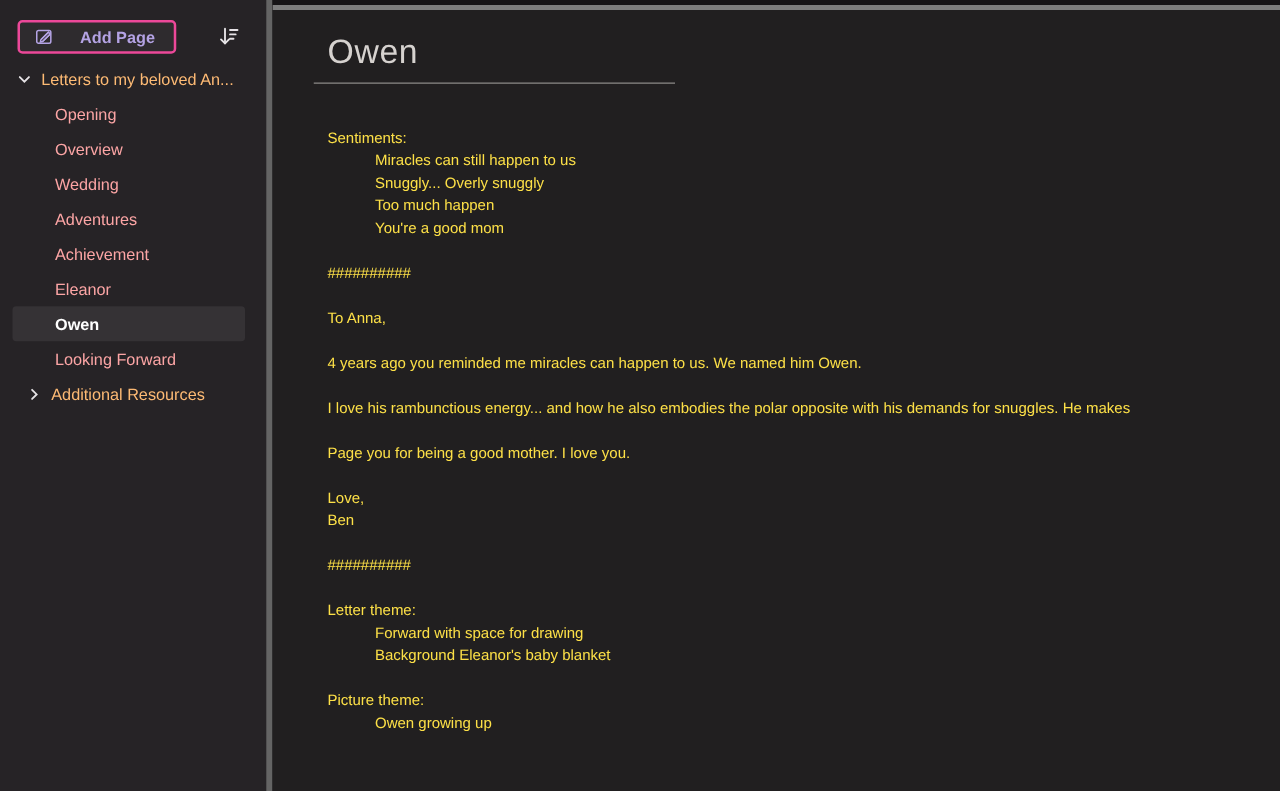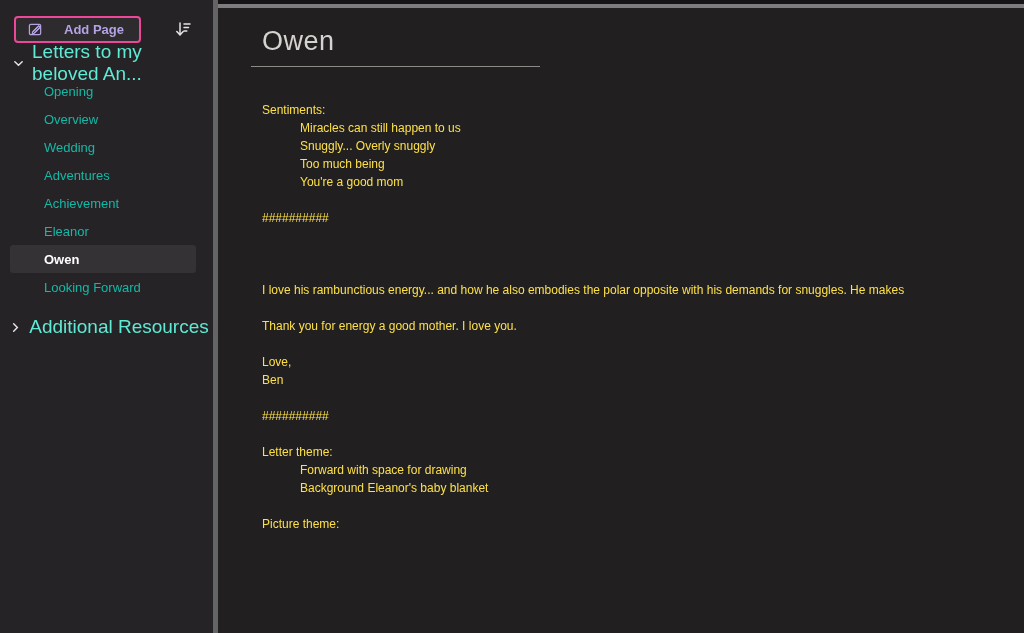--- a/index.html
+++ b/index.html
@@ -36,7 +36,7 @@
   .section-row {
     display:flex; align-items:center; gap:8px;
     height:28px; margin-top:7px; padding-left:13px;
-    font-size:19px; color:#5eead4; cursor:pointer;justify-content:center;
+    font-size:13px; color:#fdba74; cursor:pointer;
   }
   .section-row .chev { display:flex; width:12px; justify-content:center; }
 

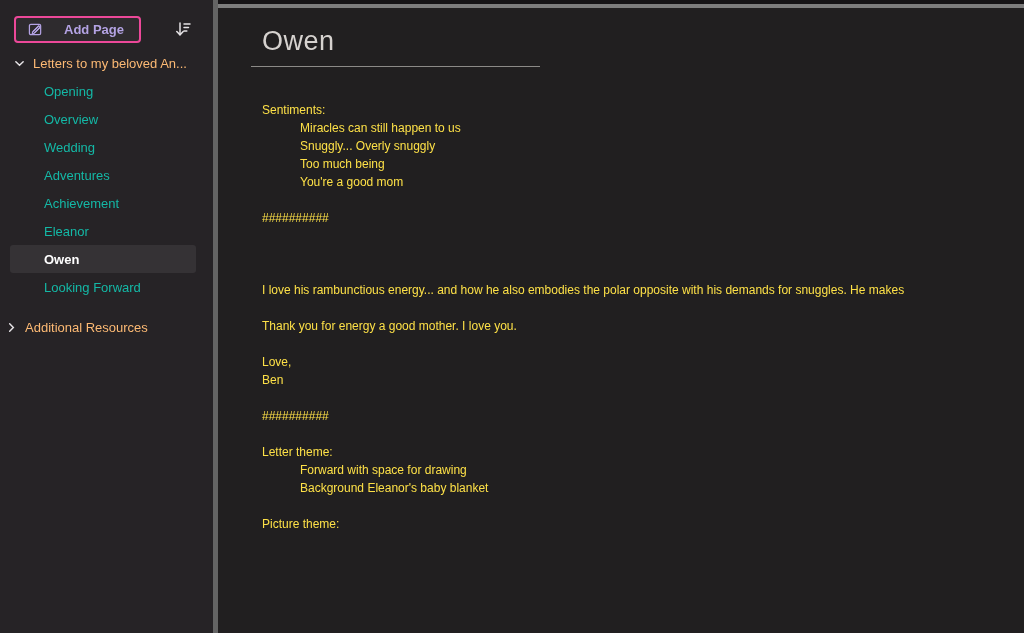--- a/index.html
+++ b/index.html
@@ -43,7 +43,7 @@
   .page-list { display:flex; flex-direction:column; }
   .page-item {
     height:28px; display:flex; align-items:center;
-    padding-left:44px; font-size:13px; color:#14b8a6; cursor:pointer;
+    padding-left:44px; font-size:13px; color:#fca5a5; cursor:pointer;
   }
   .page-item.selected {
     margin:0 17px 0 10px; padding-left:34px;

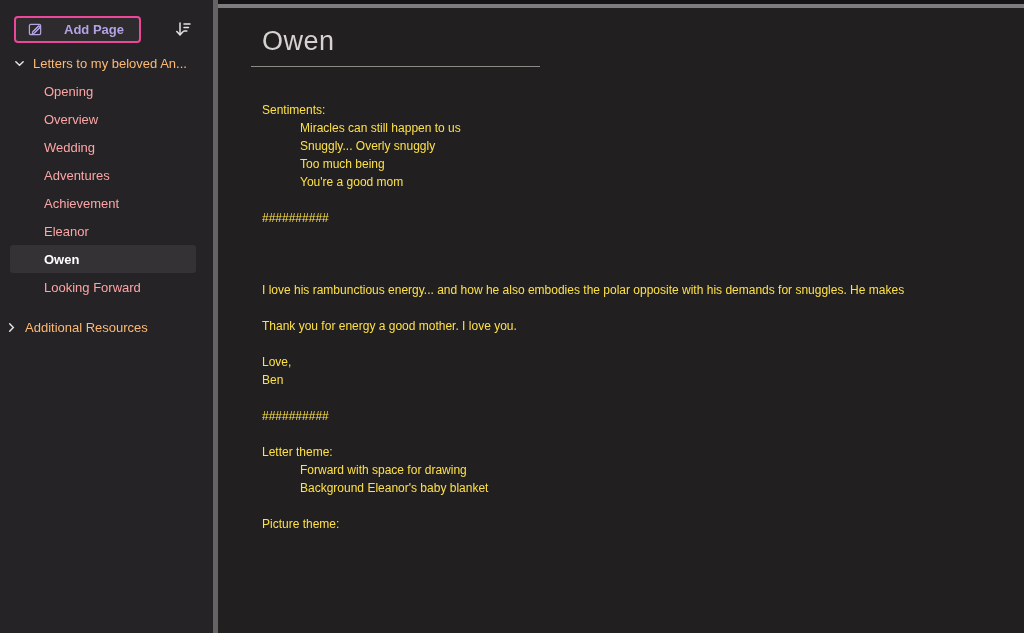--- a/index.html
+++ b/index.html
@@ -166,7 +166,7 @@
         <div class="line">Sentiments:</div>
         <div class="line indent">Miracles can still happen to us</div>
         <div class="line indent">Snuggly... Overly snuggly</div>
-        <div class="line indent">Too much being</div>
+        <div class="line indent">Too much happen</div>
         <div class="line indent">You're a good mom</div>
         <div class="line">&nbsp;</div>
         <div class="line">##########</div>

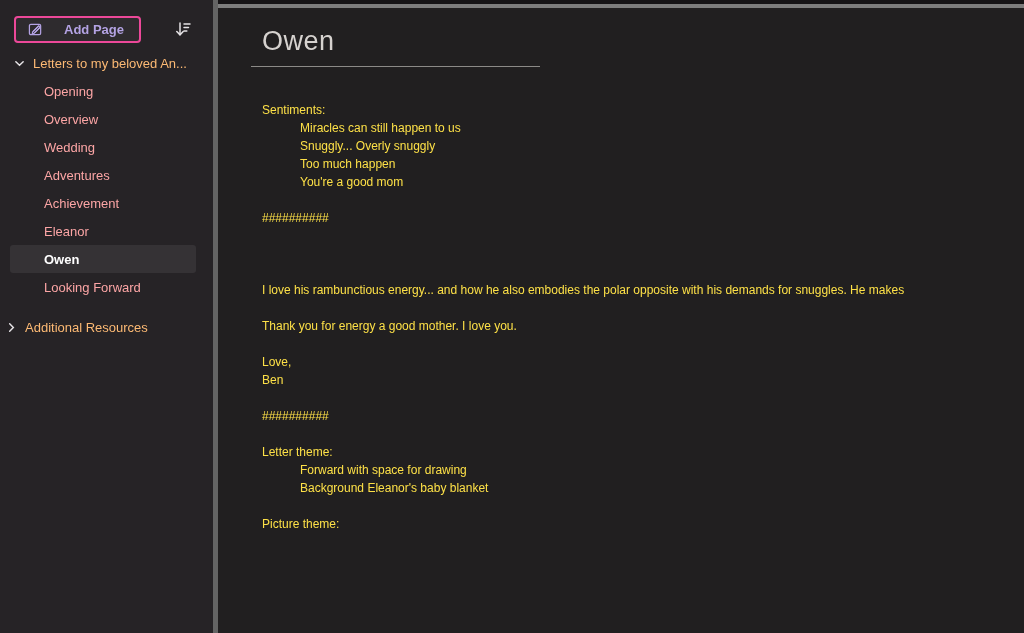--- a/index.html
+++ b/index.html
@@ -171,6 +171,7 @@
         <div class="line">&nbsp;</div>
         <div class="line">##########</div>
         <div class="line">&nbsp;</div>
+        <div class="line">To Anna,</div>
         <div class="line">&nbsp;</div>
         <div class="line">&nbsp;</div>
         <div class="line">I love his rambunctious energy... and how he also embodies the polar opposite with his demands for snuggles. He makes</div>

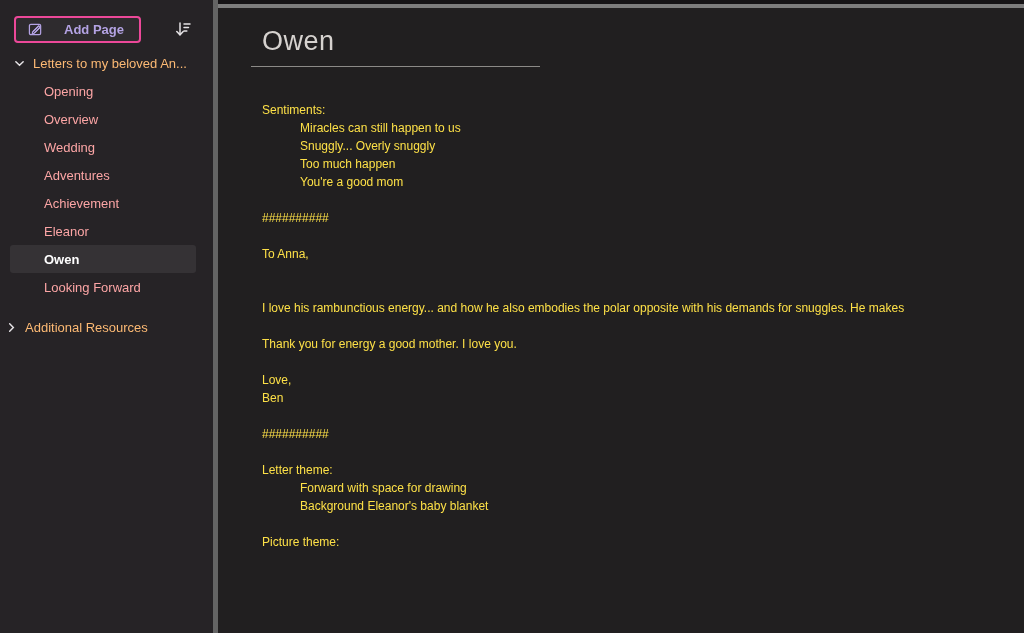--- a/index.html
+++ b/index.html
@@ -173,6 +173,7 @@
         <div class="line">&nbsp;</div>
         <div class="line">To Anna,</div>
         <div class="line">&nbsp;</div>
+        <div class="line">4 years ago you reminded me miracles can happen to us. We named him Owen.</div>
         <div class="line">&nbsp;</div>
         <div class="line">I love his rambunctious energy... and how he also embodies the polar opposite with his demands for snuggles. He makes</div>
         <div class="line">&nbsp;</div>

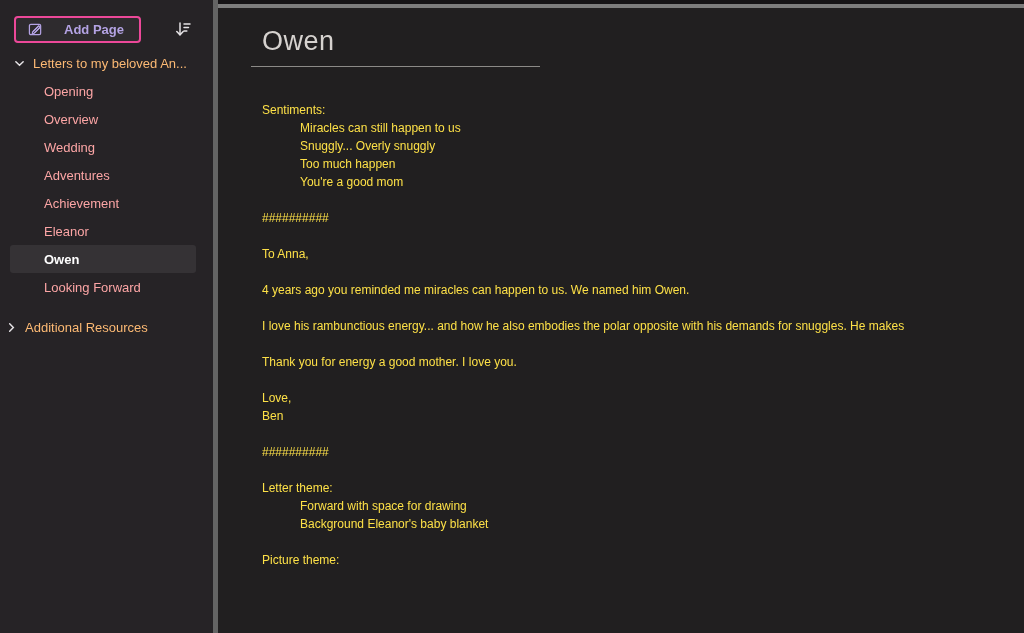--- a/index.html
+++ b/index.html
@@ -50,7 +50,7 @@
     background:#353235; border-radius:3px;
     color:#ffffff; font-weight:bold;
   }
-  .section-row.collapsed { margin-top:12px; padding-left:5px; }
+  .section-row.collapsed { margin-top:0; padding-left:21px; }
 
   
   .v-divider { width:5px; flex:none; background:#646464; }

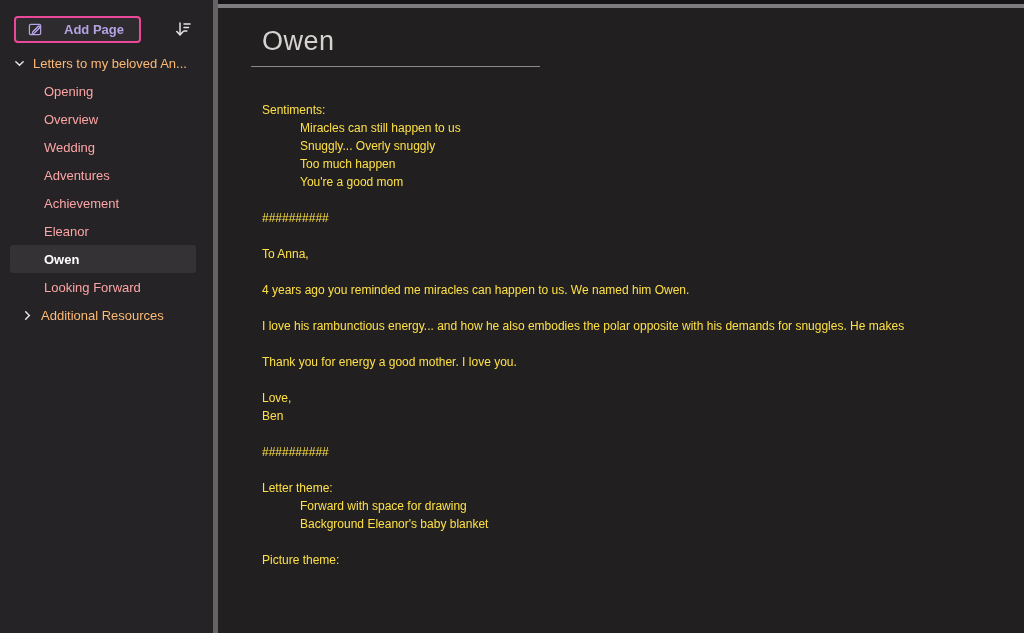--- a/index.html
+++ b/index.html
@@ -177,7 +177,7 @@
         <div class="line">&nbsp;</div>
         <div class="line">I love his rambunctious energy... and how he also embodies the polar opposite with his demands for snuggles. He makes</div>
         <div class="line">&nbsp;</div>
-        <div class="line">Thank you for energy a good mother. I love you.</div>
+        <div class="line">Page you for being a good mother. I love you.</div>
         <div class="line">&nbsp;</div>
         <div class="line">Love,</div>
         <div class="line">Ben</div>

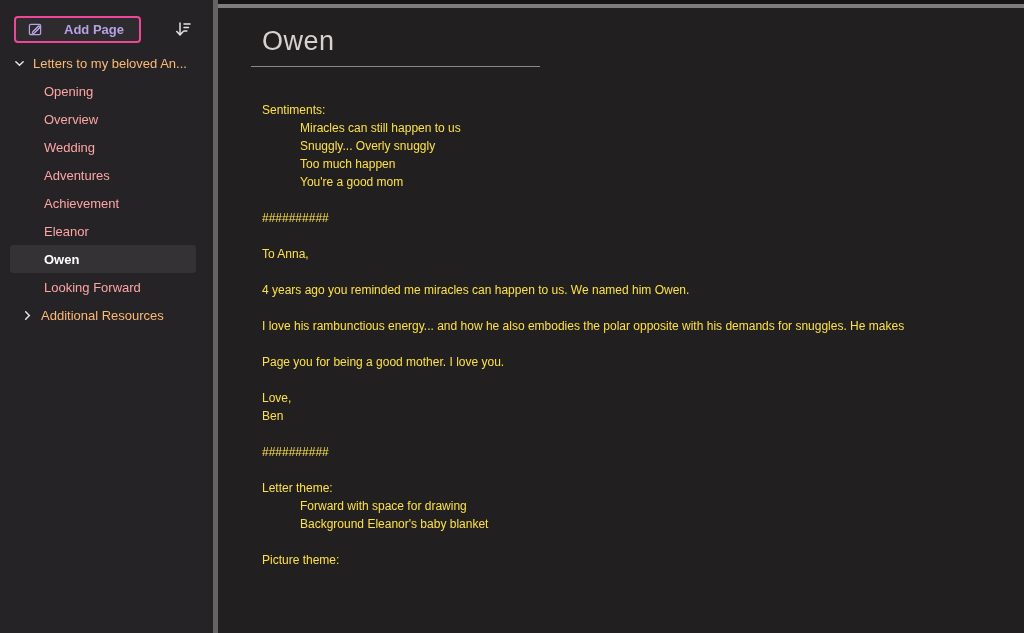--- a/index.html
+++ b/index.html
@@ -189,6 +189,7 @@
         <div class="line indent">Background Eleanor's baby blanket</div>
         <div class="line">&nbsp;</div>
         <div class="line">Picture theme:</div>
+        <div class="line indent">Owen growing up</div>
       </div>
   </main>
 

